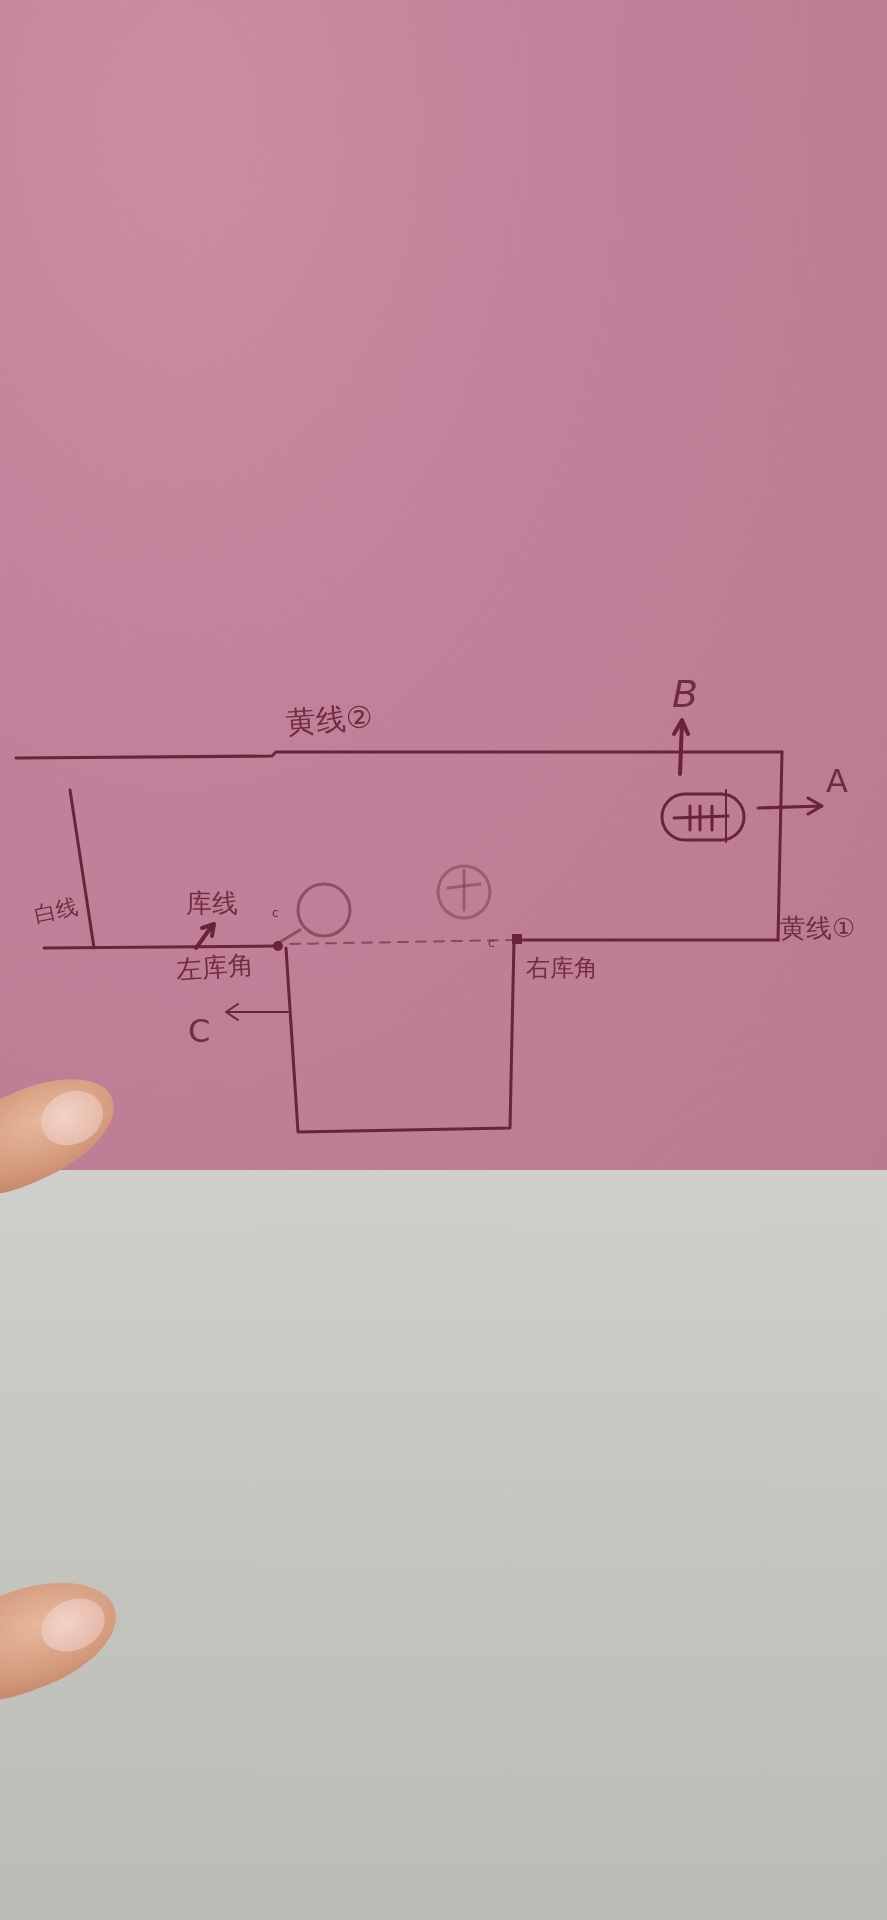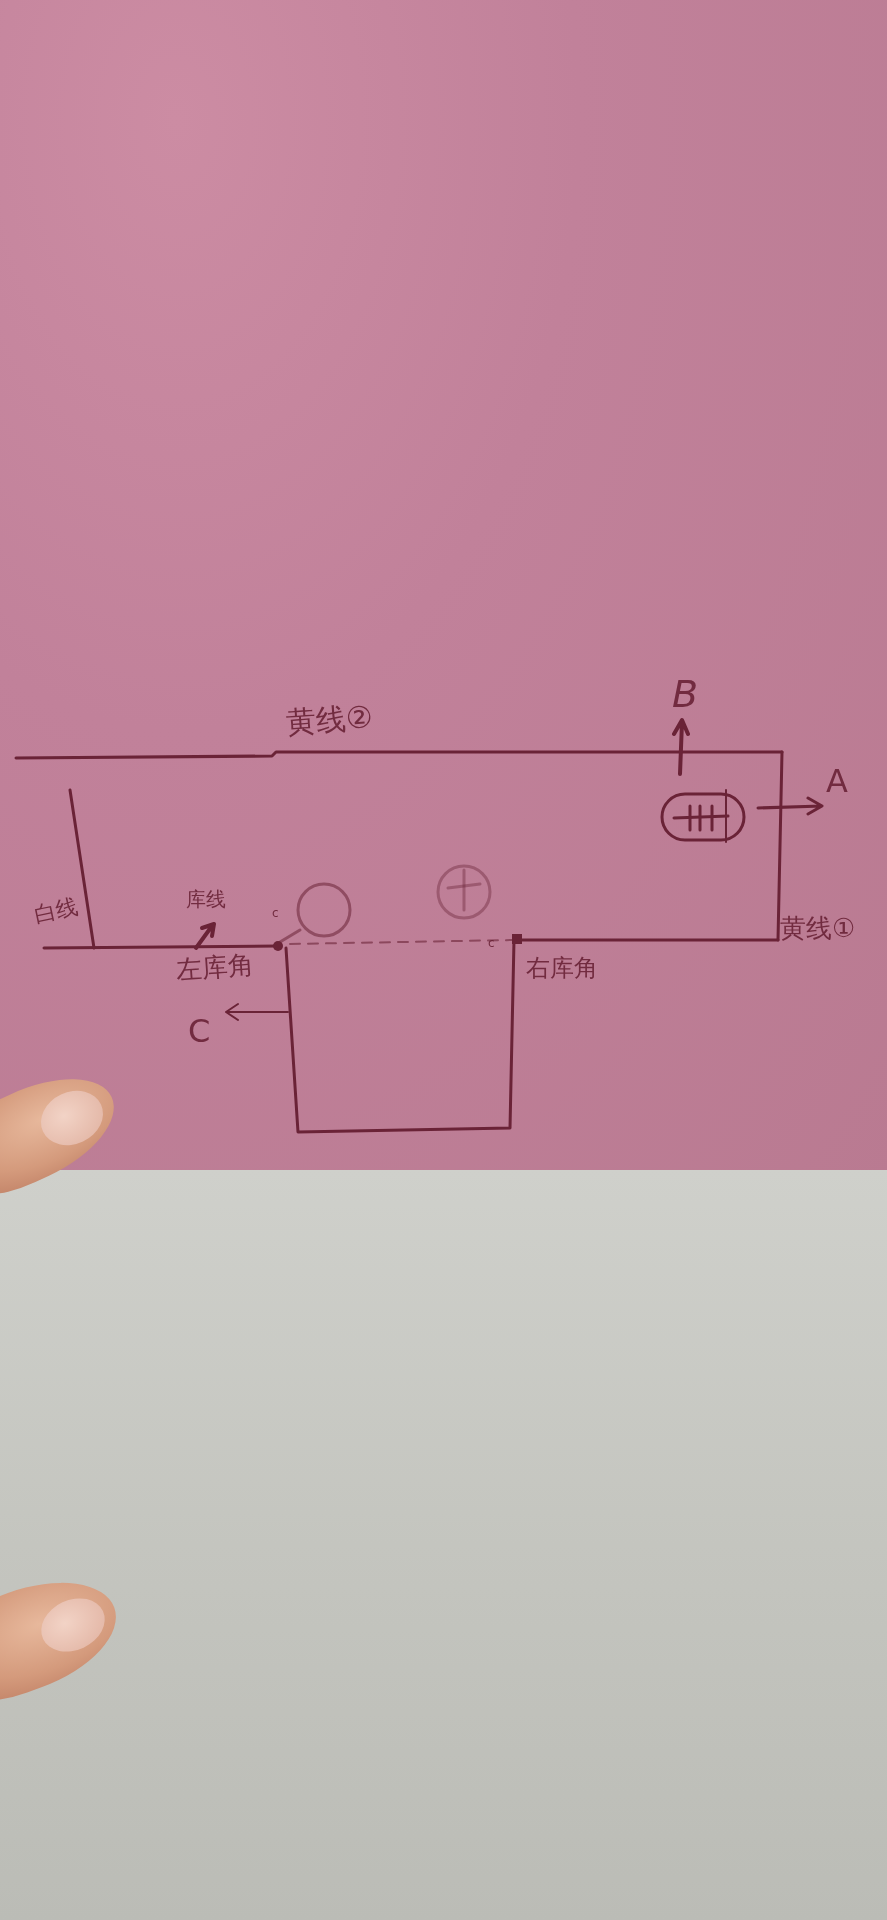--- a/index.html
+++ b/index.html
@@ -25,7 +25,7 @@
     .lbl-yellow2 { left: 286px; top: 700px; font-size: 30px; transform: rotate(-4deg); }
     .lbl-yellow1 { left: 780px; top: 911px; font-size: 26px; }
     .lbl-white  { left: 34px; top: 896px; font-size: 22px; transform: rotate(-12deg); }
-    .lbl-garage { left: 186px; top: 886px; font-size: 20px; }
+    .lbl-garage { left: 186px; top: 886px; font-size: 26px; }
     .lbl-lcorner { left: 176px; top: 950px; font-size: 26px; transform: rotate(-4deg); }
     .lbl-rcorner { left: 526px; top: 952px; font-size: 24px; font-family: Liberation Mono, monospace; }
     .lbl-A { left: 826px; top: 762px; font-size: 32px; }

